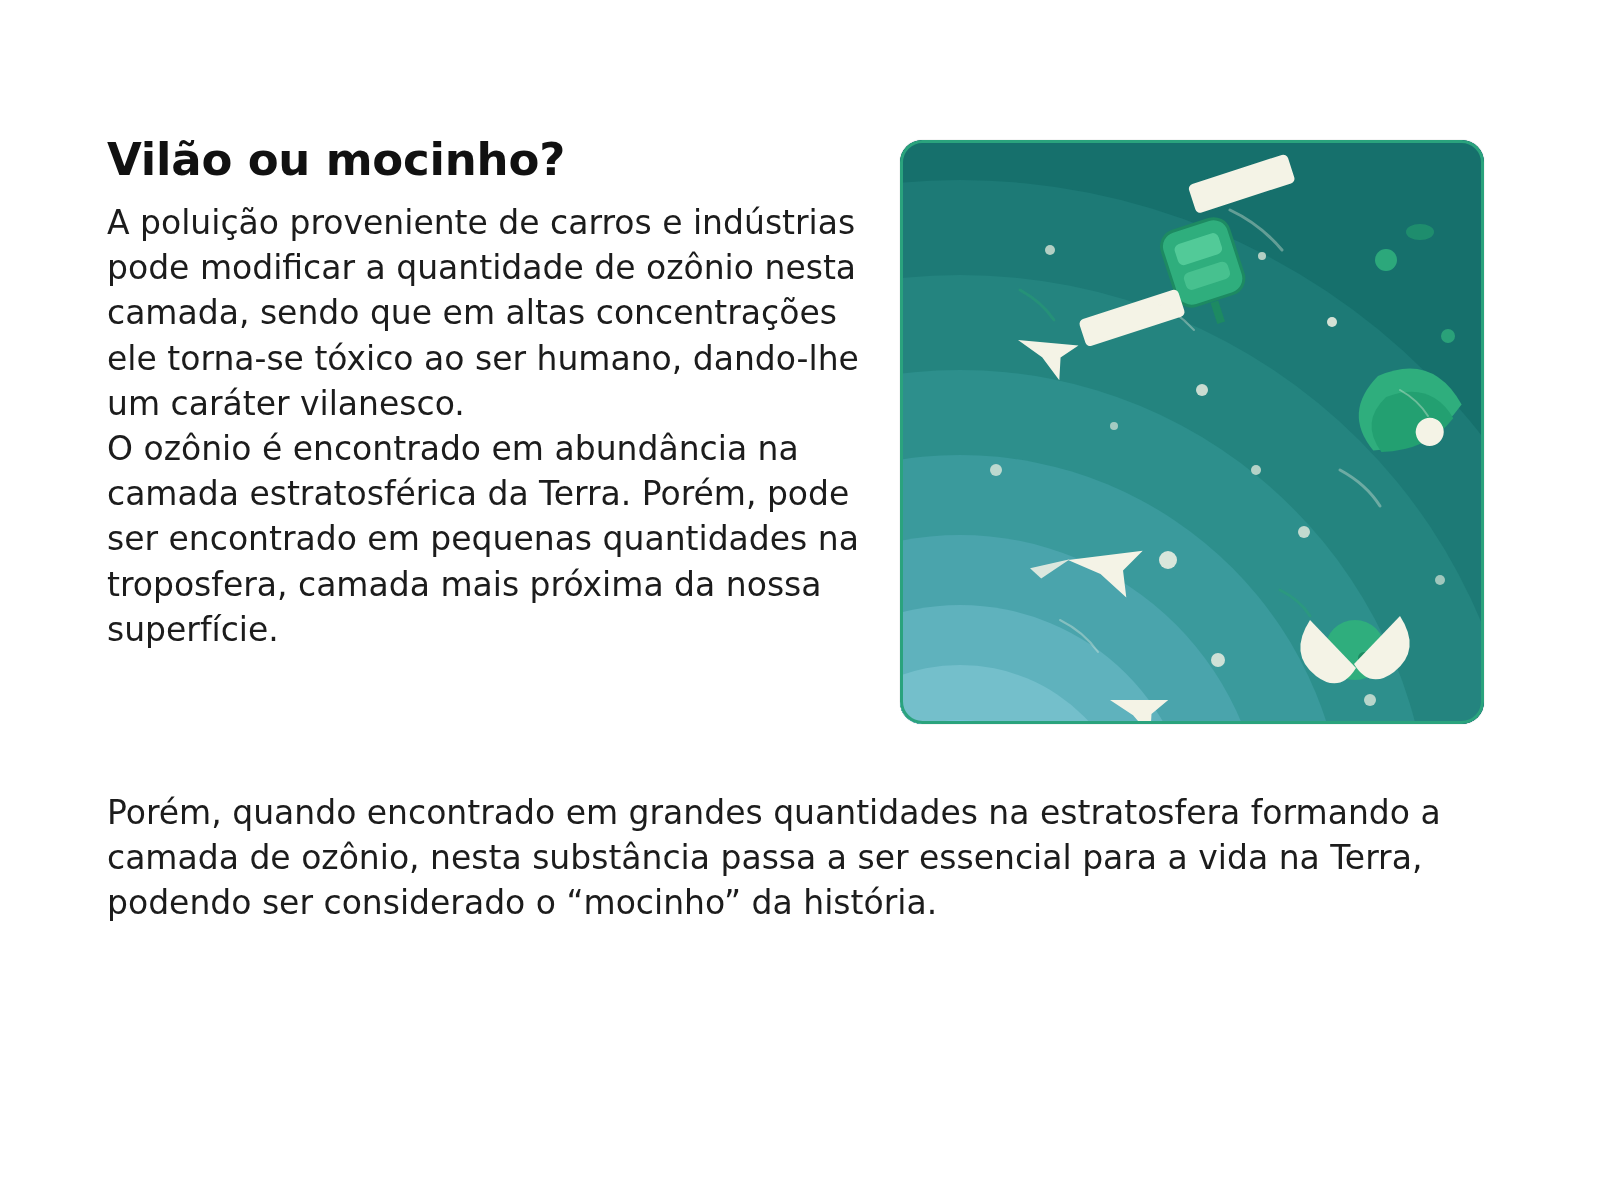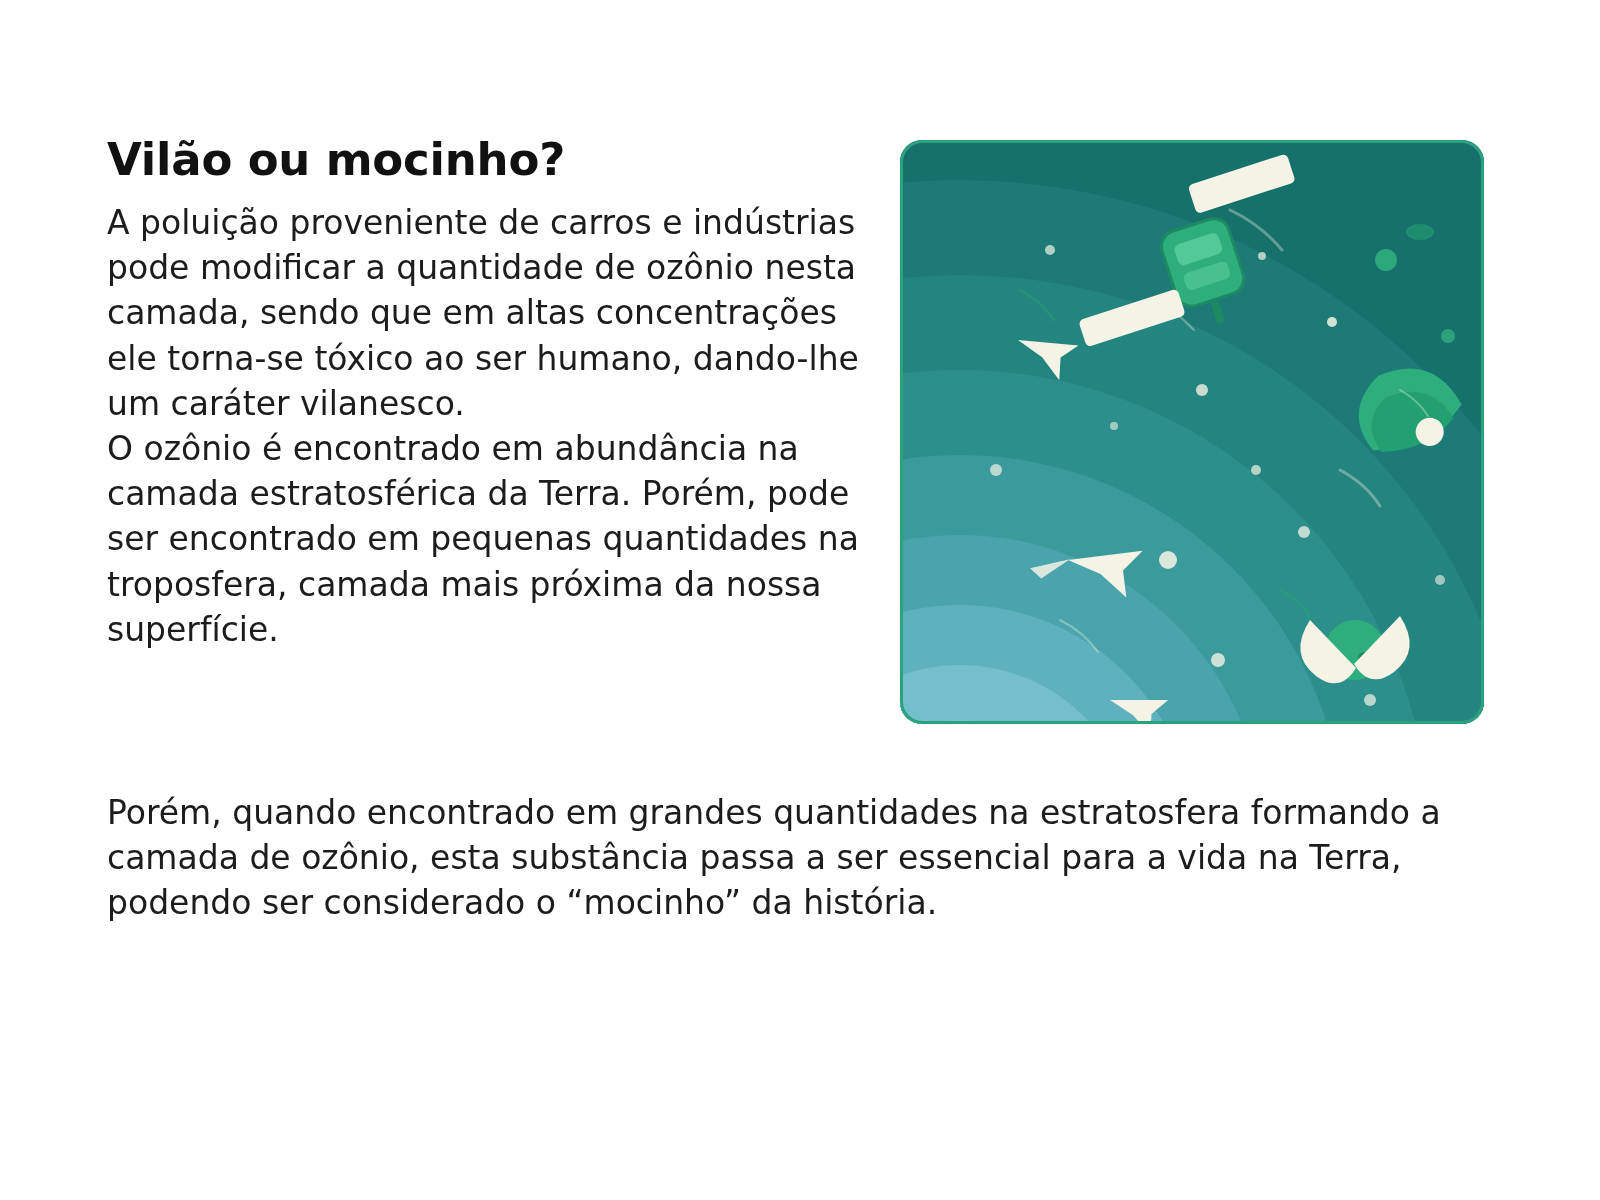--- a/index.html
+++ b/index.html
@@ -94,7 +94,7 @@
   </div>
 
   <div class="body-wide">
-    <p>Porém, quando encontrado em grandes quantidades na estratosfera formando a camada de ozônio, esta substância passa a ser essencial para a vida na Terra, podendo ser considerado o “mocinho” da história.</p>
+    <p>Porém, quando encontrado em grandes quantidades na estratosfera formando a camada de ozônio, nesta substância passa a ser essencial para a vida na Terra, podendo ser considerado o “mocinho” da história.</p>
   </div>
 
   <div class="illustration">

